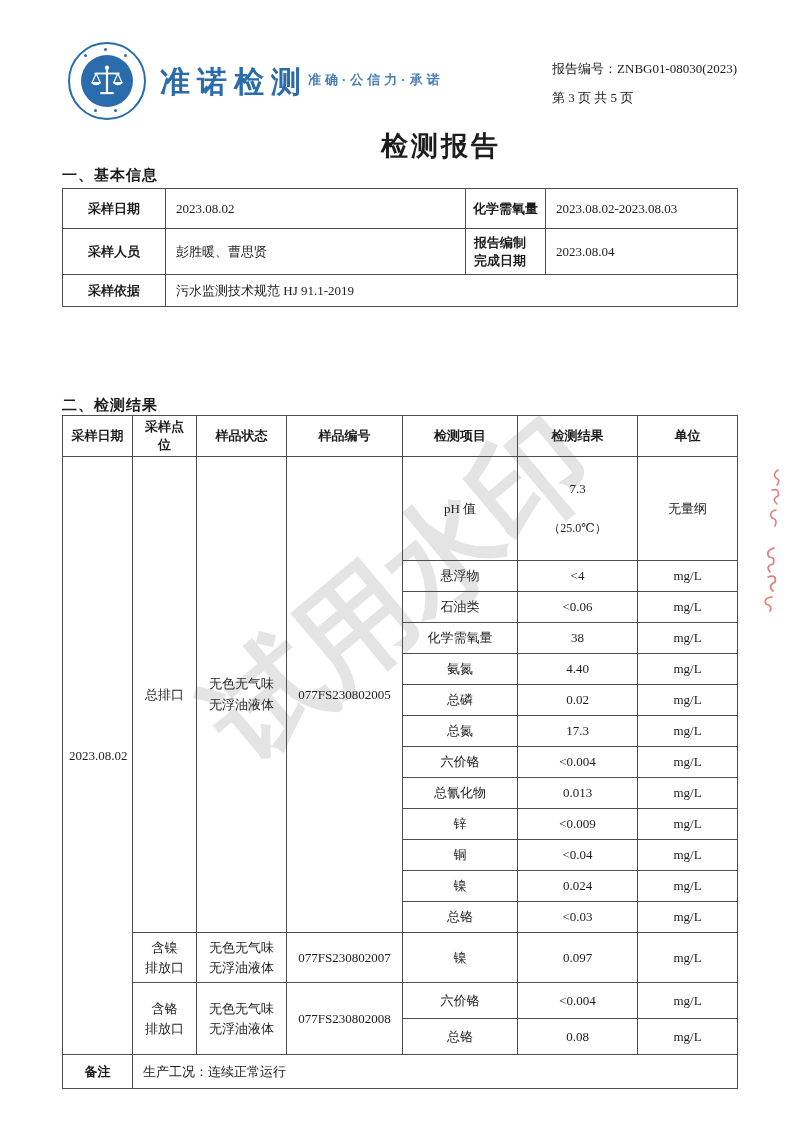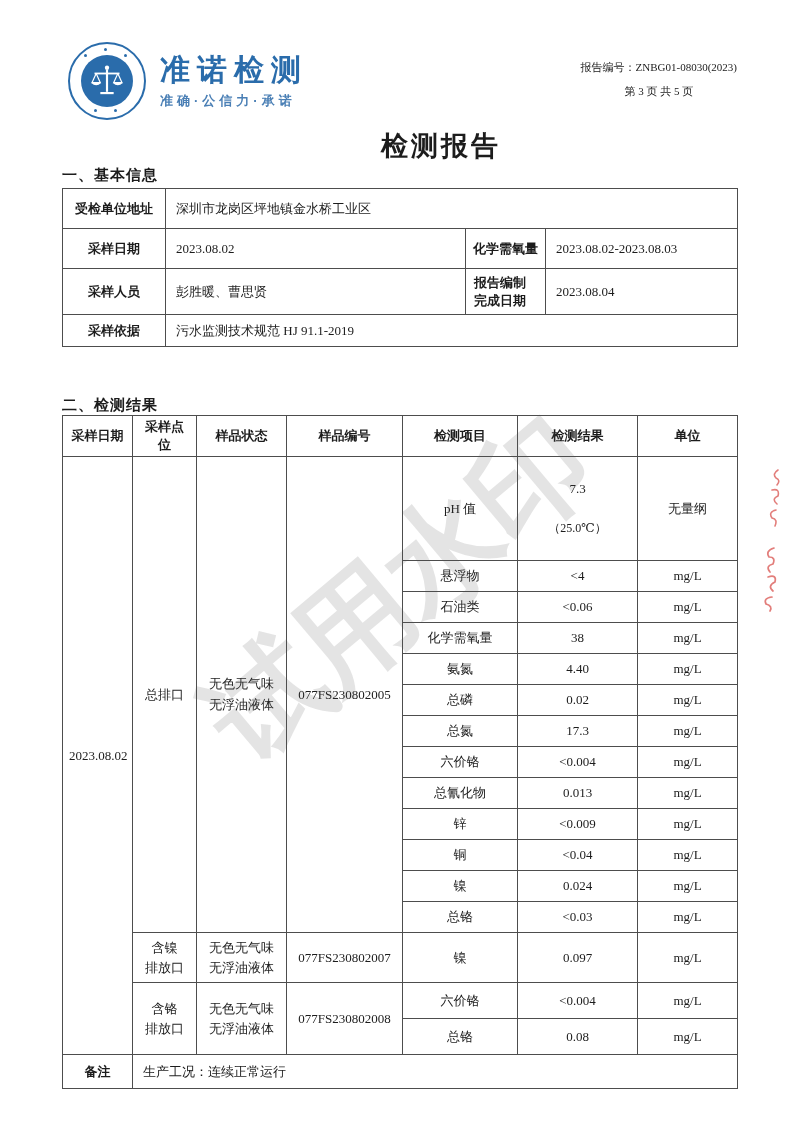--- a/index.html
+++ b/index.html
@@ -14,7 +14,7 @@
   .logo-inner{width:52px;height:52px;background:#2a6cab;border-radius:50%;
     display:flex;align-items:center;justify-content:center;}
   .ring-dot{position:absolute;width:3px;height:3px;background:#2a6cab;border-radius:50%;}
-  .brand-text{display:flex;flex-direction:column;}
+  .brand-text{display:flex;flex-direction:row;}
   .brand-name{font-size:30px;font-weight:bold;color:#2a6cab;letter-spacing:7px;line-height:1.1;
     font-family:"Liberation Sans","DejaVu Sans",sans-serif;}
   .brand-tagline{font-size:13px;color:#4a7fb5;letter-spacing:4px;margin-top:6px;font-weight:bold;

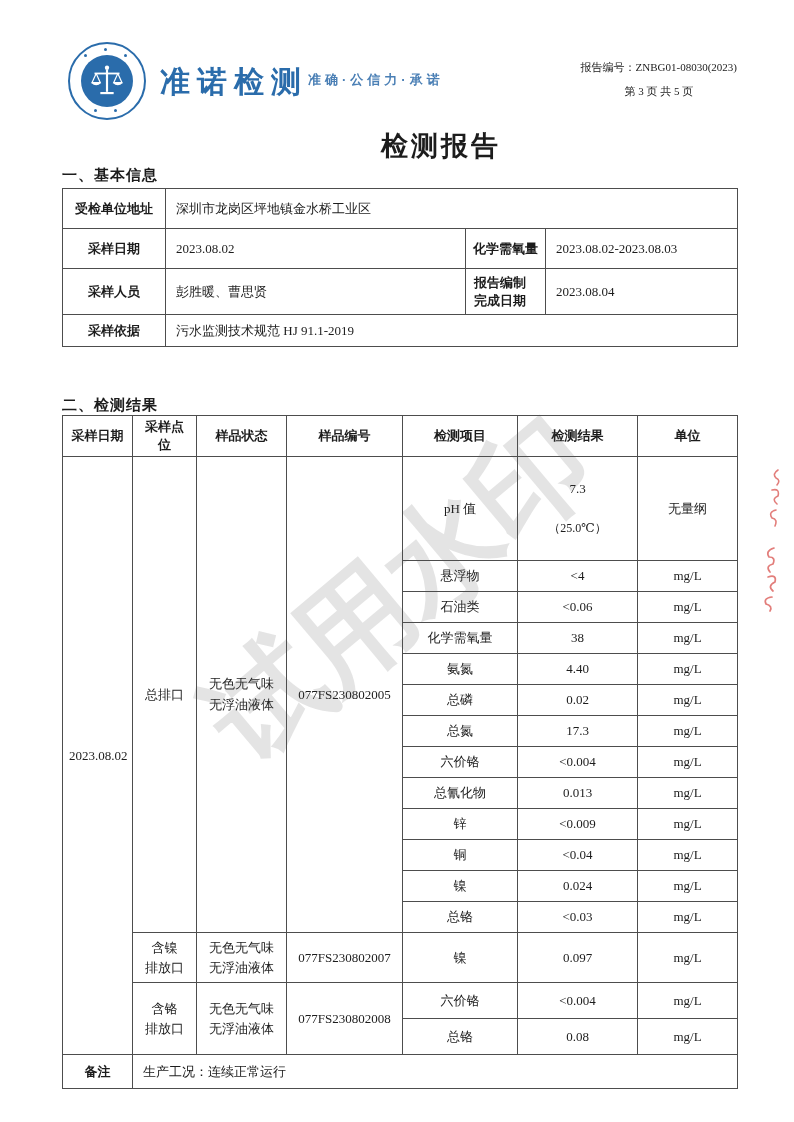--- a/index.html
+++ b/index.html
@@ -19,7 +19,7 @@
     font-family:"Liberation Sans","DejaVu Sans",sans-serif;}
   .brand-tagline{font-size:13px;color:#4a7fb5;letter-spacing:4px;margin-top:6px;font-weight:bold;
     font-family:"Liberation Sans","DejaVu Sans",sans-serif;}
-  .header-right{position:absolute;right:57px;top:55px;text-align:center;font-size:11px;line-height:2.2;}
+  .header-right{position:absolute;right:57px;top:55px;text-align:left;font-size:13px;line-height:2.2;}
   
   .doc-title{position:absolute;left:0;top:128px;width:100%;text-align:center;
     font-size:27px;font-weight:bold;letter-spacing:3px;margin-left:44px;}

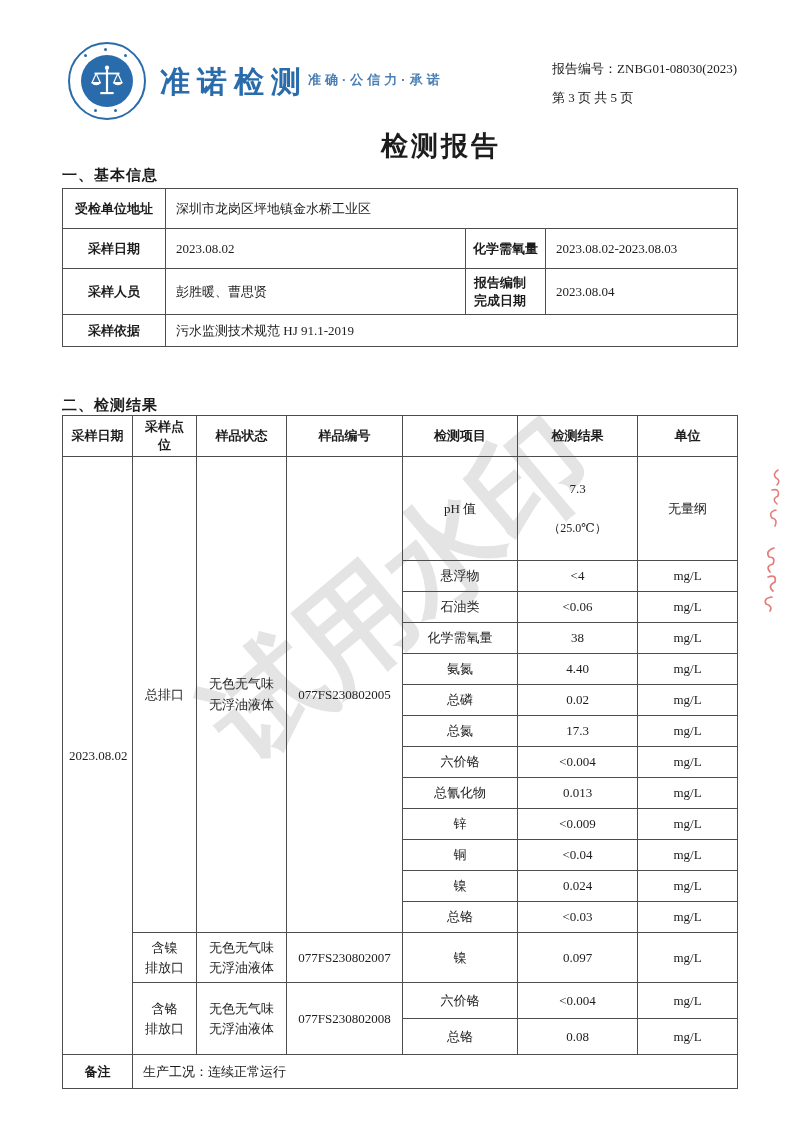--- a/index.html
+++ b/index.html
@@ -101,10 +101,6 @@
       </colgroup>
     <tbody>
     <tr style="height:40px">
-      <td class="lbl">受检单位地址</td>
-      <td class="val" colspan="3">深圳市龙岗区坪地镇金水桥工业区</td>
-    </tr>
-    <tr style="height:40px">
       <td class="lbl">采样日期</td>
       <td class="val">2023.08.02</td>
       <td class="lbl">化学需氧量</td>

